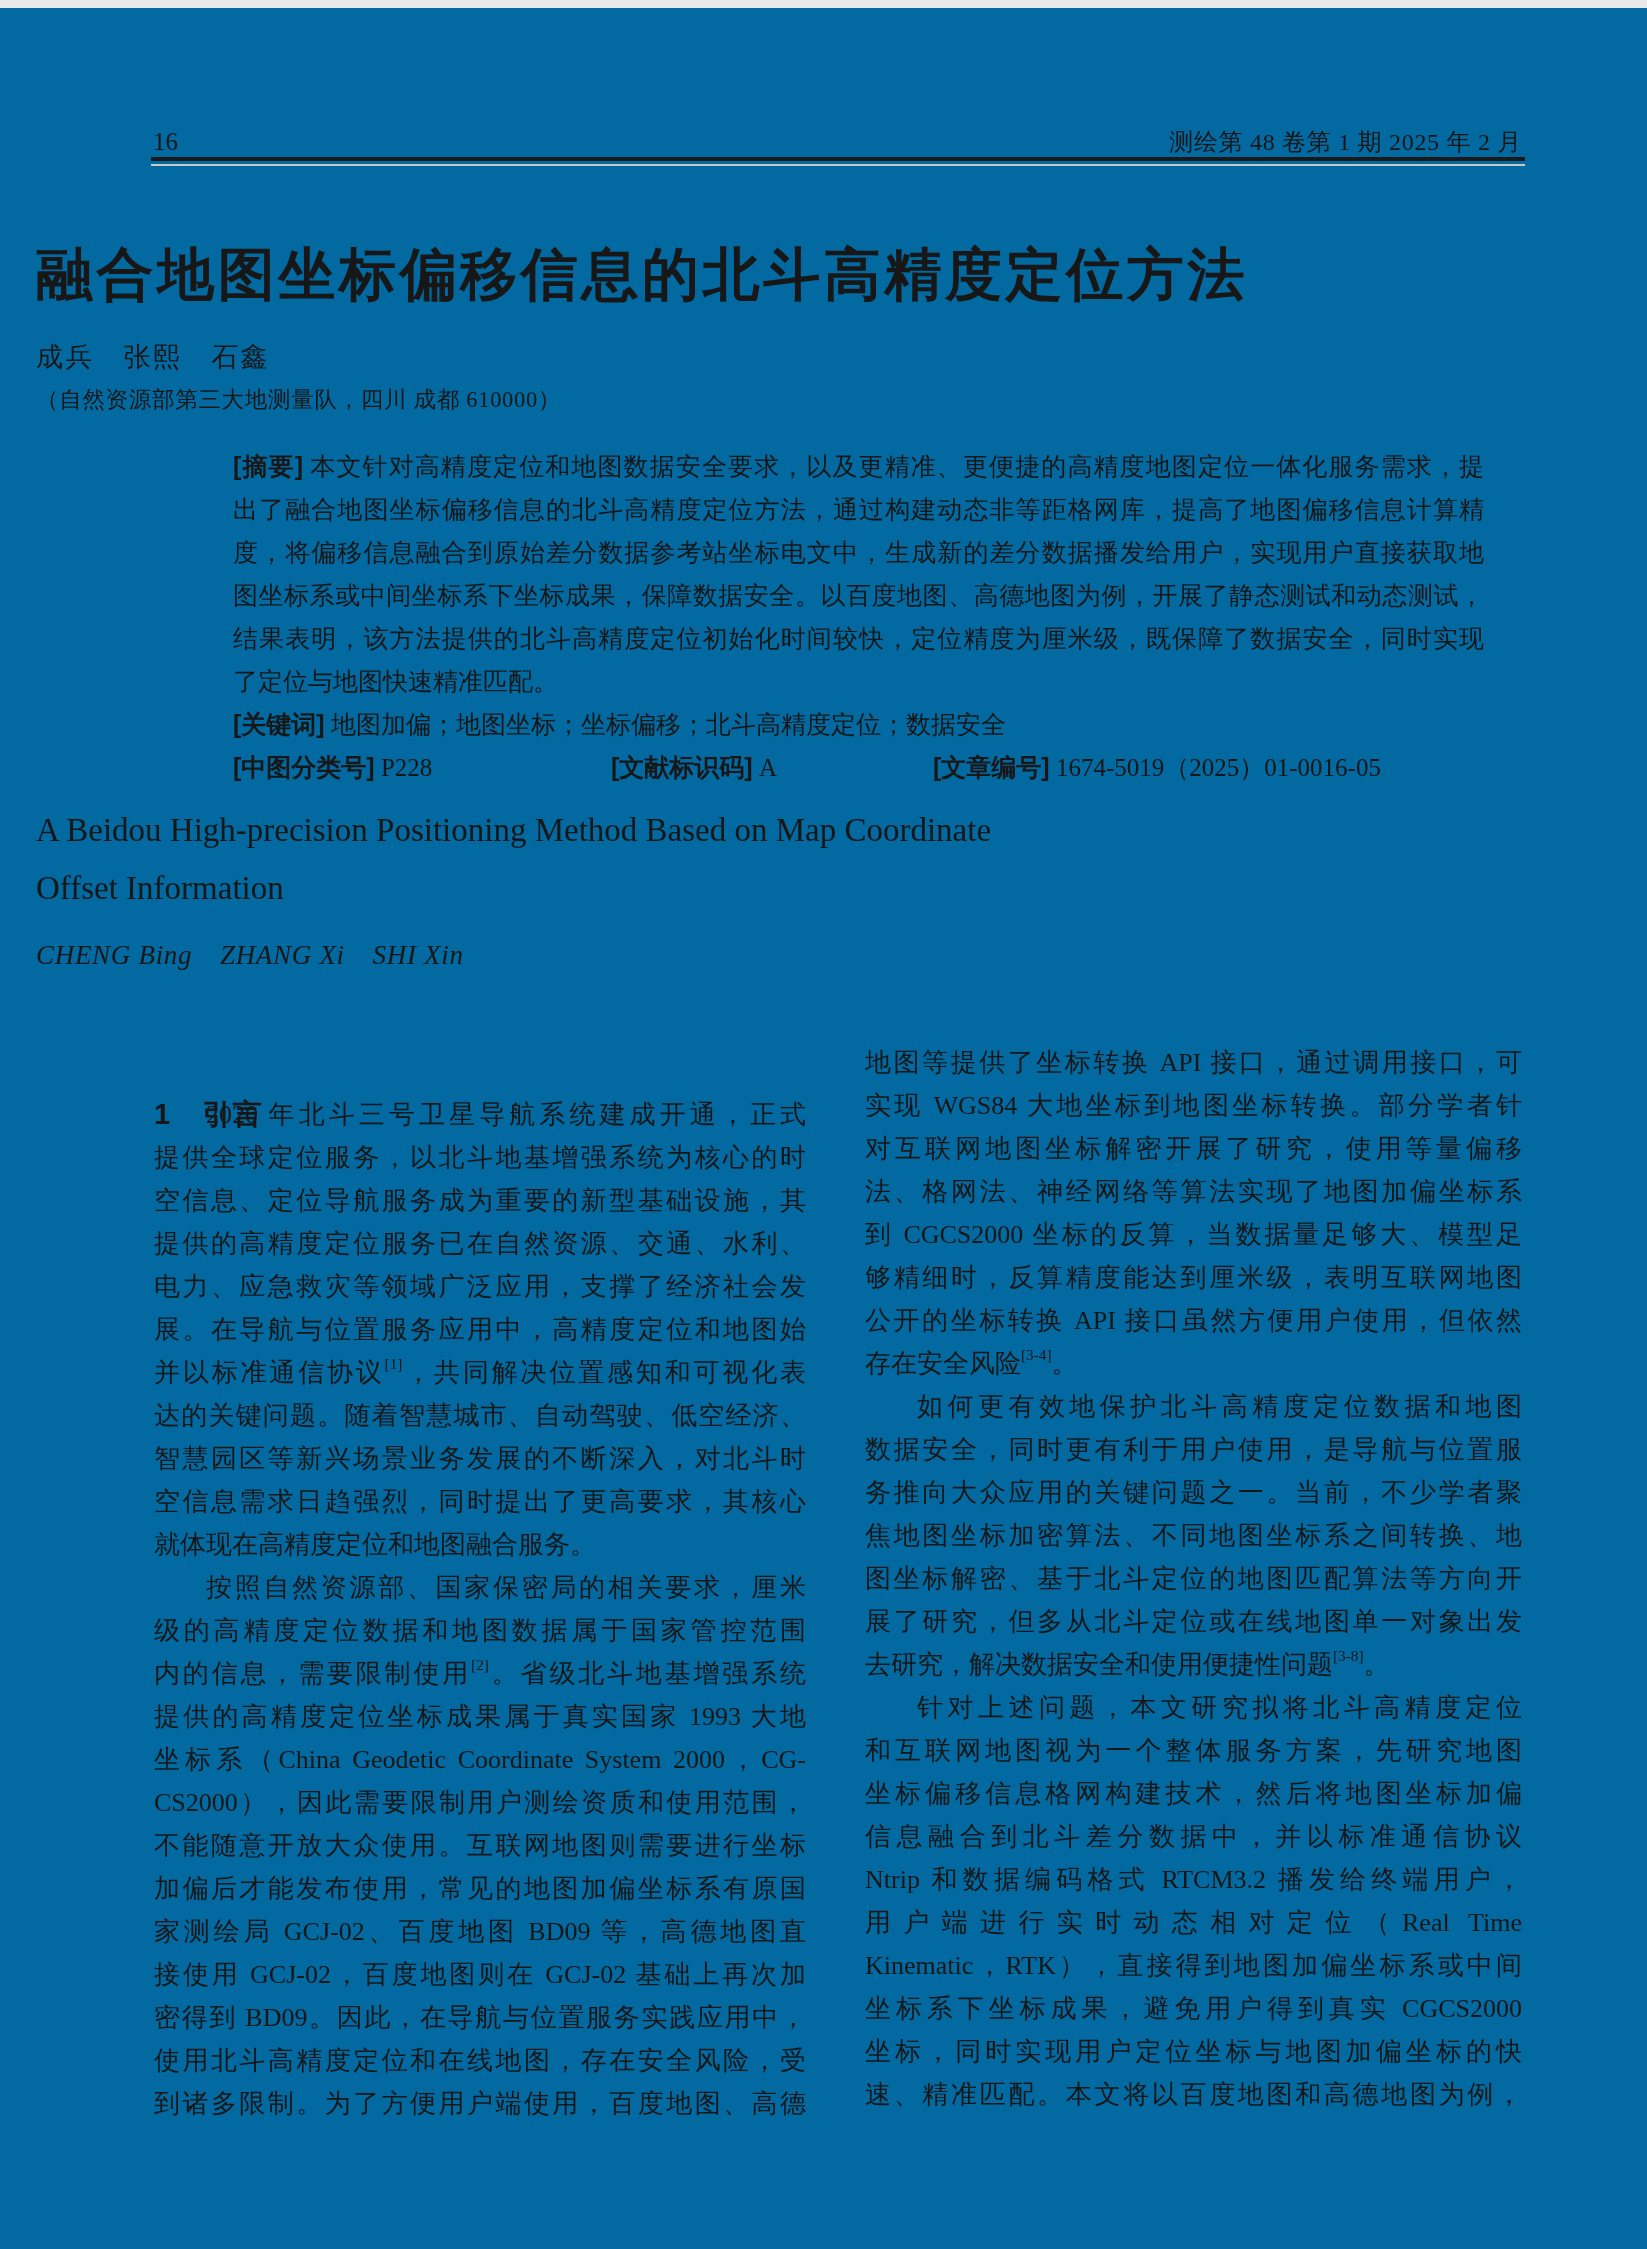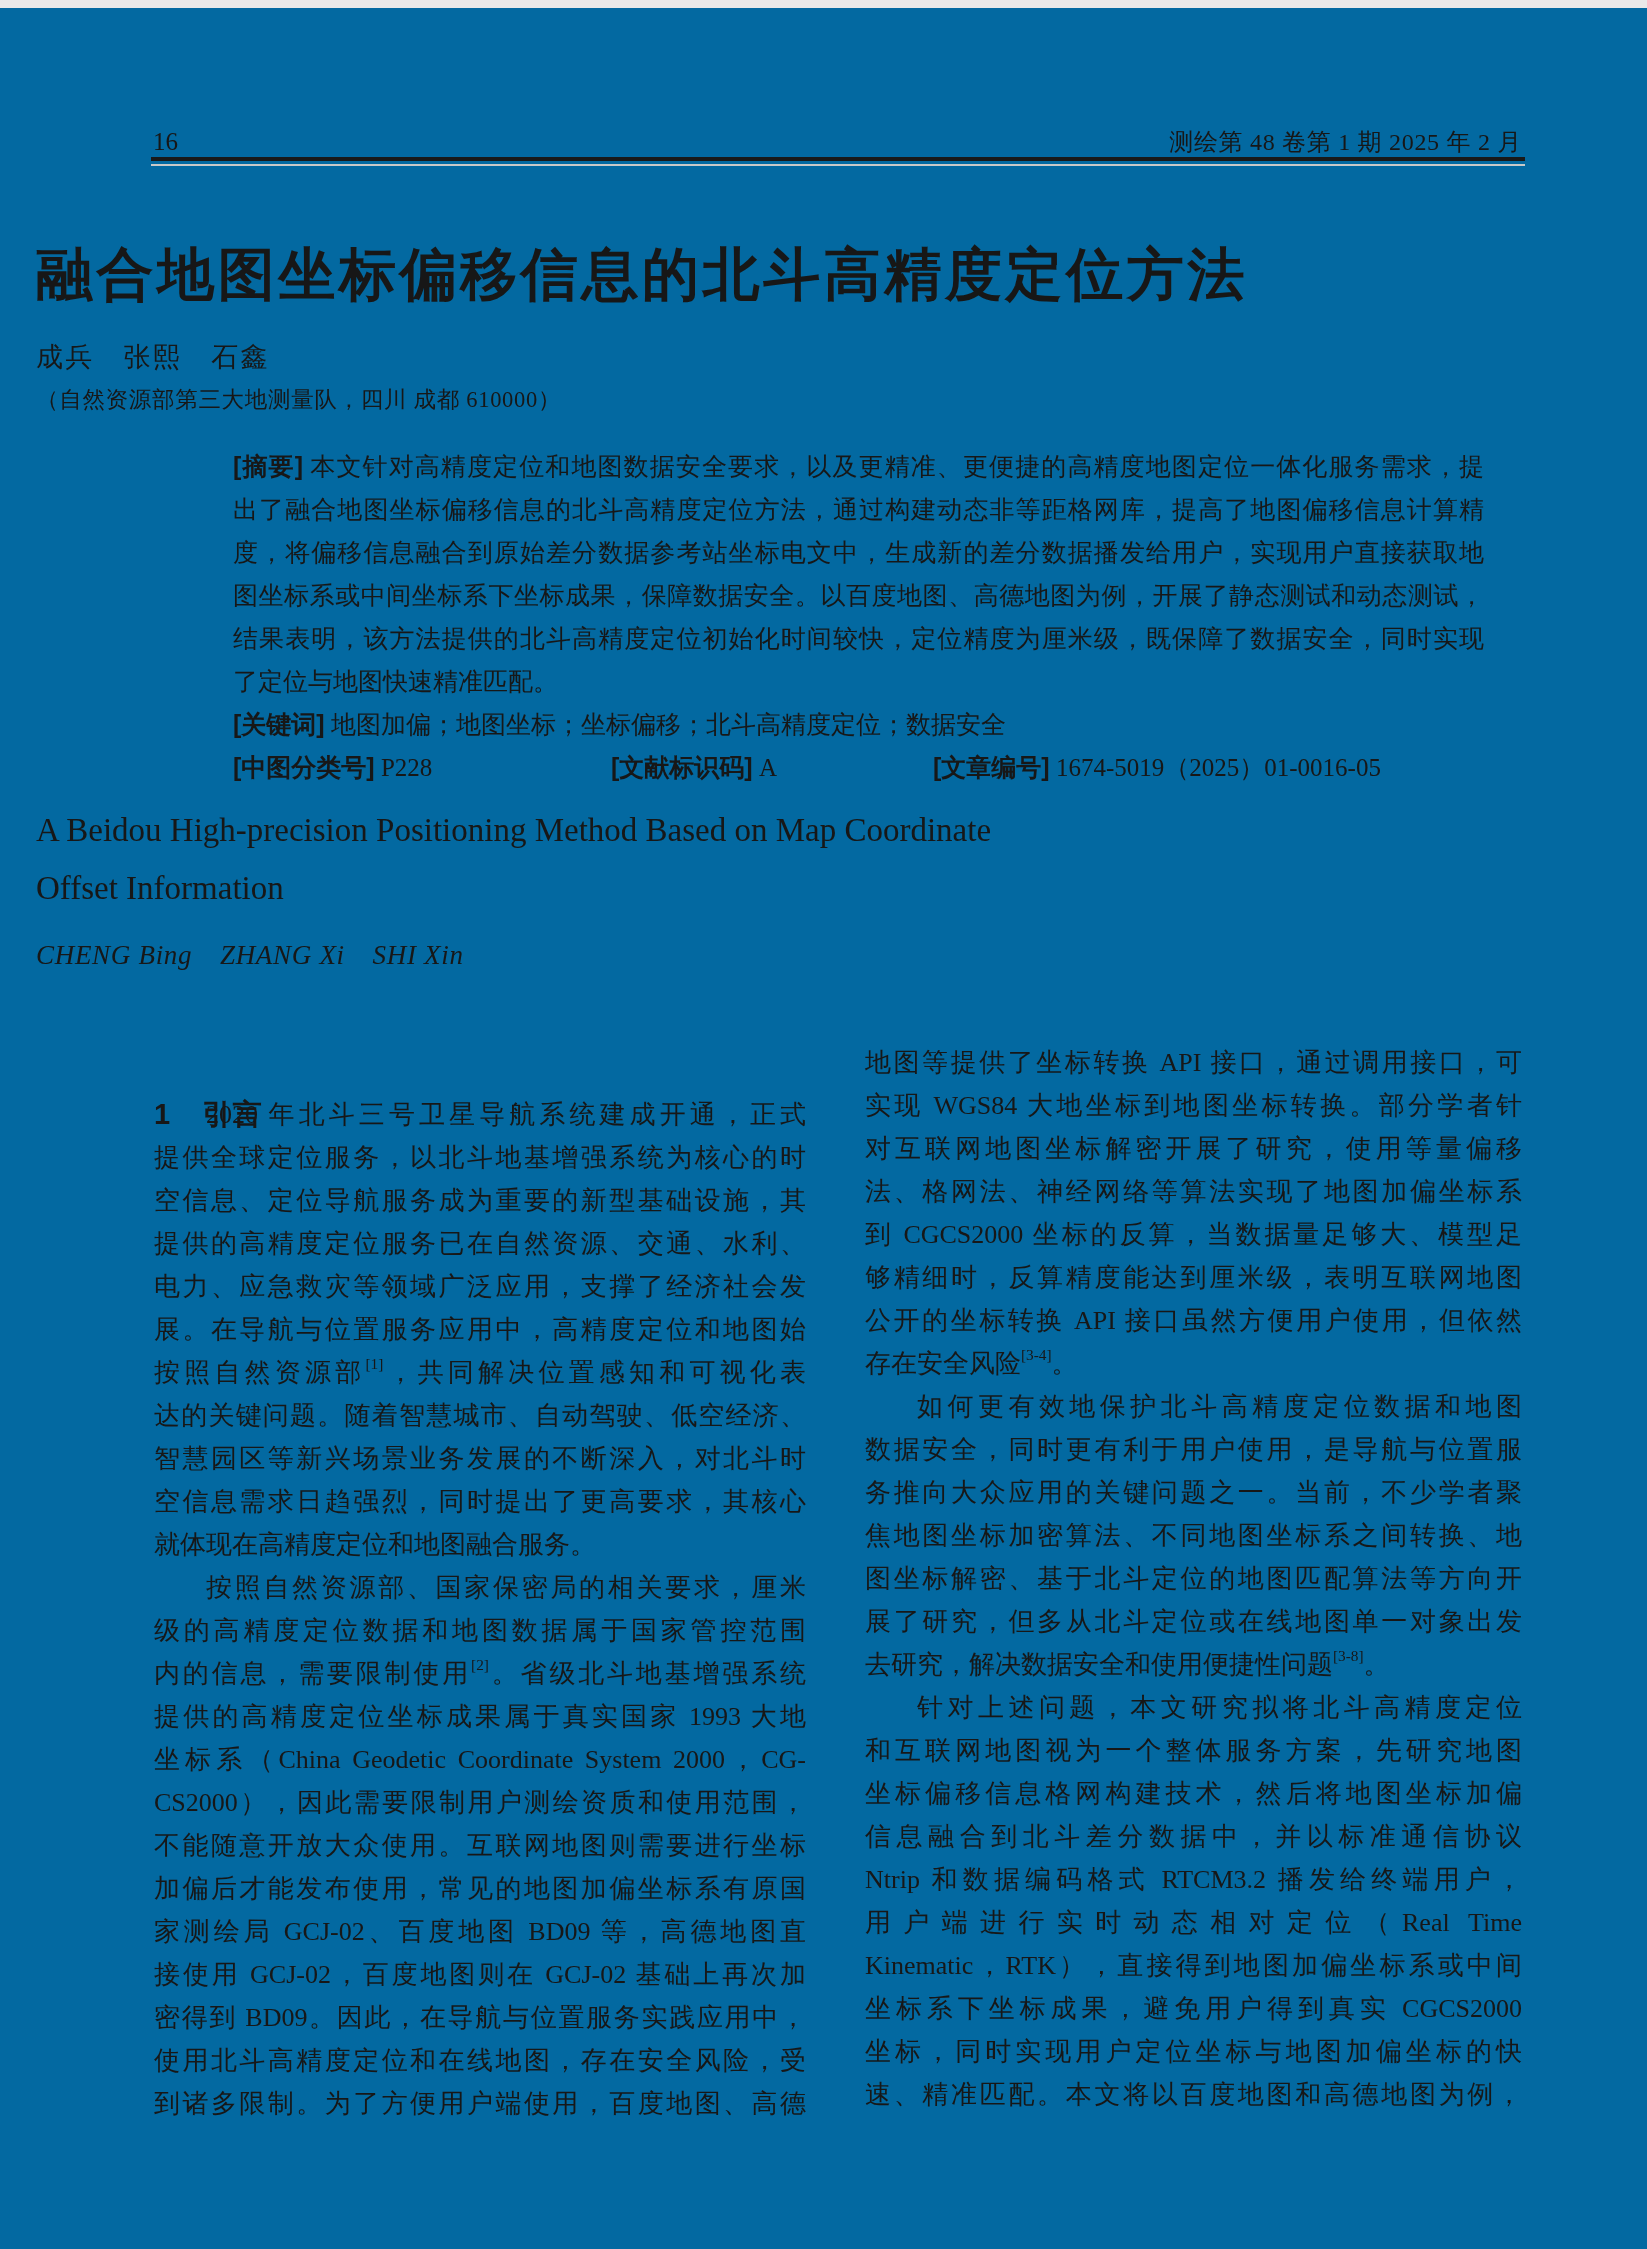--- a/index.html
+++ b/index.html
@@ -93,7 +93,7 @@
       <div class="bline">提供的高精度定位服务已在自然资源、交通、水利、</div>
       <div class="bline">电力、应急救灾等领域广泛应用，支撑了经济社会发</div>
       <div class="bline">展。在导航与位置服务应用中，高精度定位和地图始</div>
-      <div class="bline"><span>按照自然资源部</span><sup class="ref">[1]</sup><span>，共同解决位置感知和可视化表</span></div>
+      <div class="bline"><span>并以标准通信协议</span><sup class="ref">[1]</sup><span>，共同解决位置感知和可视化表</span></div>
       <div class="bline">达的关键问题。随着智慧城市、自动驾驶、低空经济、</div>
       <div class="bline">智慧园区等新兴场景业务发展的不断深入，对北斗时</div>
       <div class="bline">空信息需求日趋强烈，同时提出了更高要求，其核心</div>

